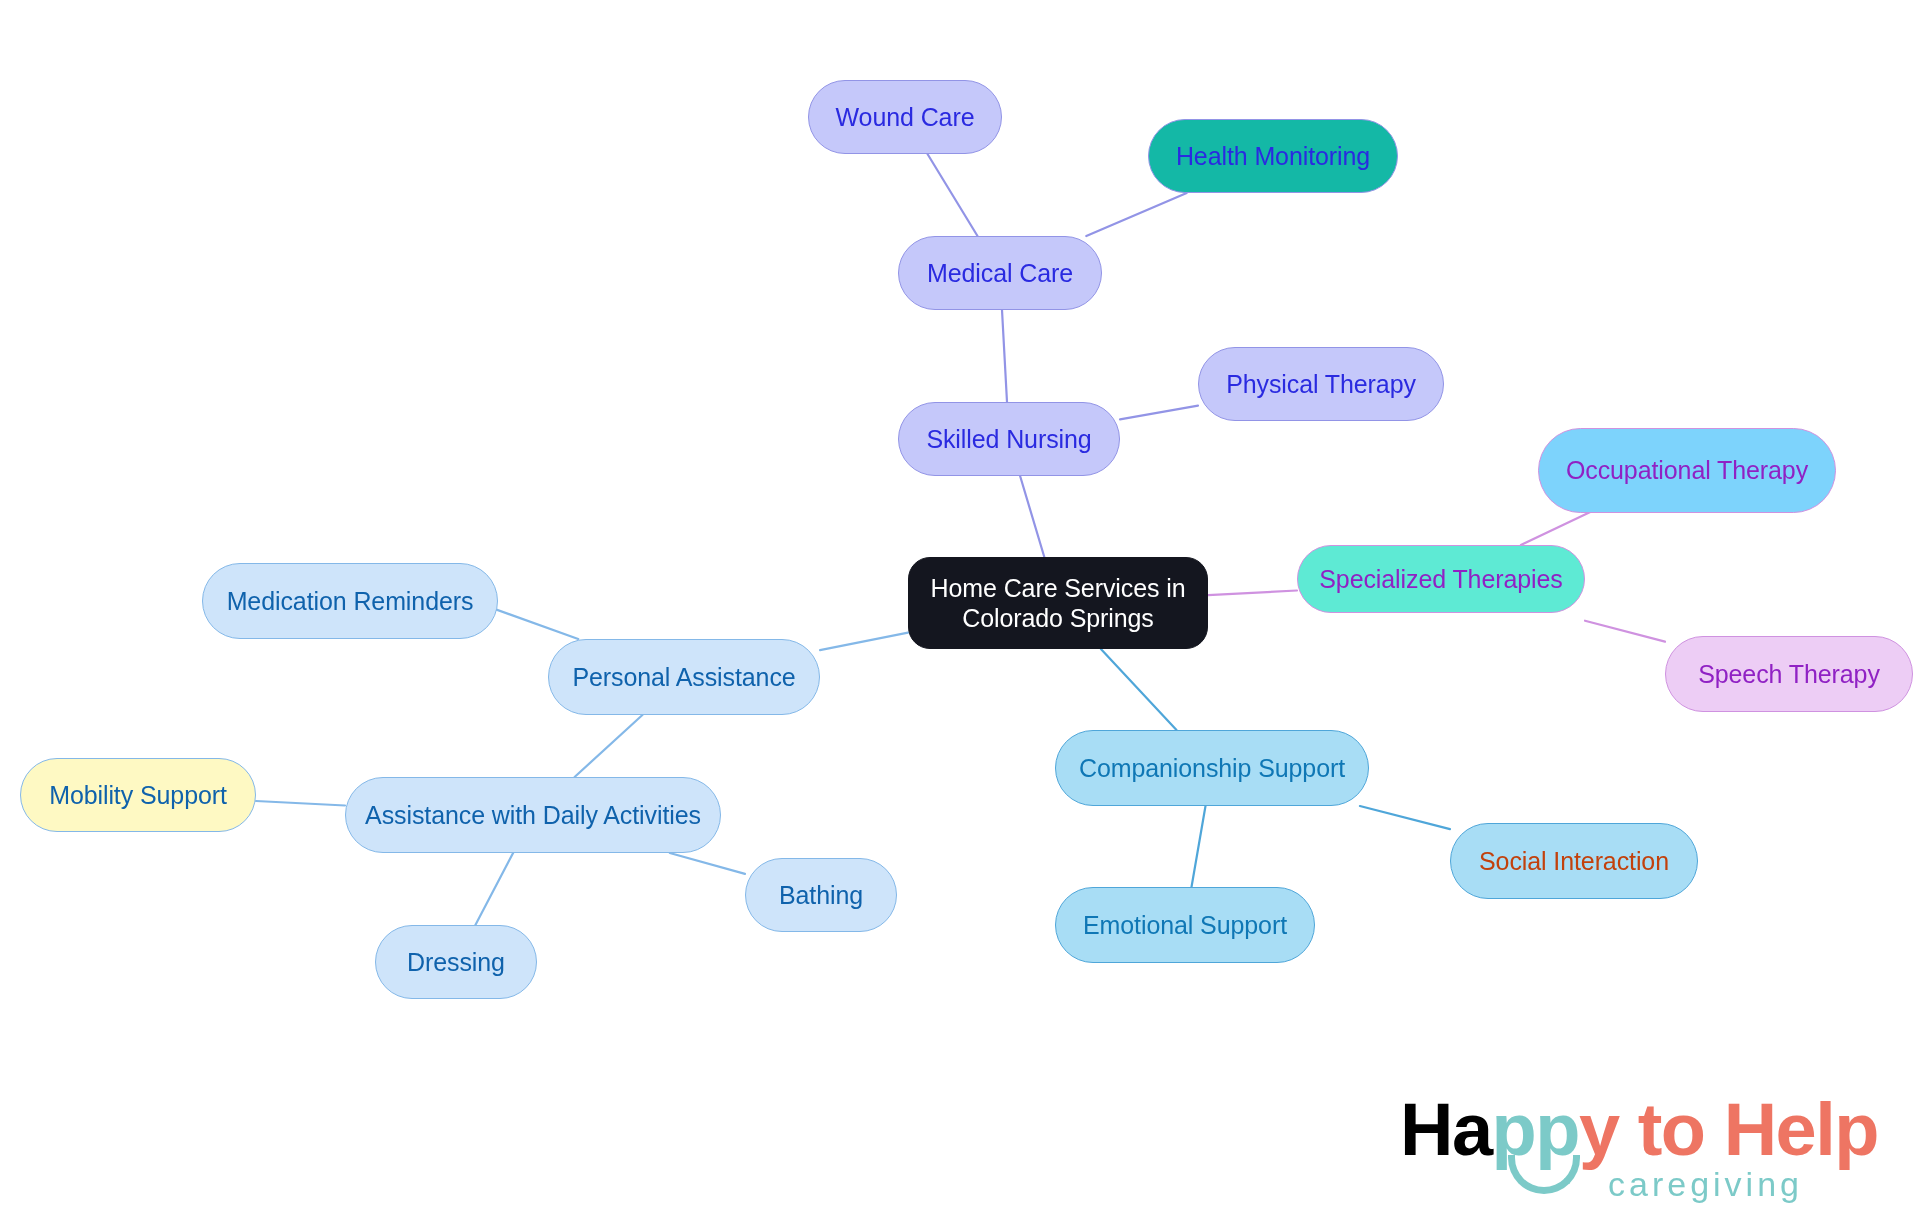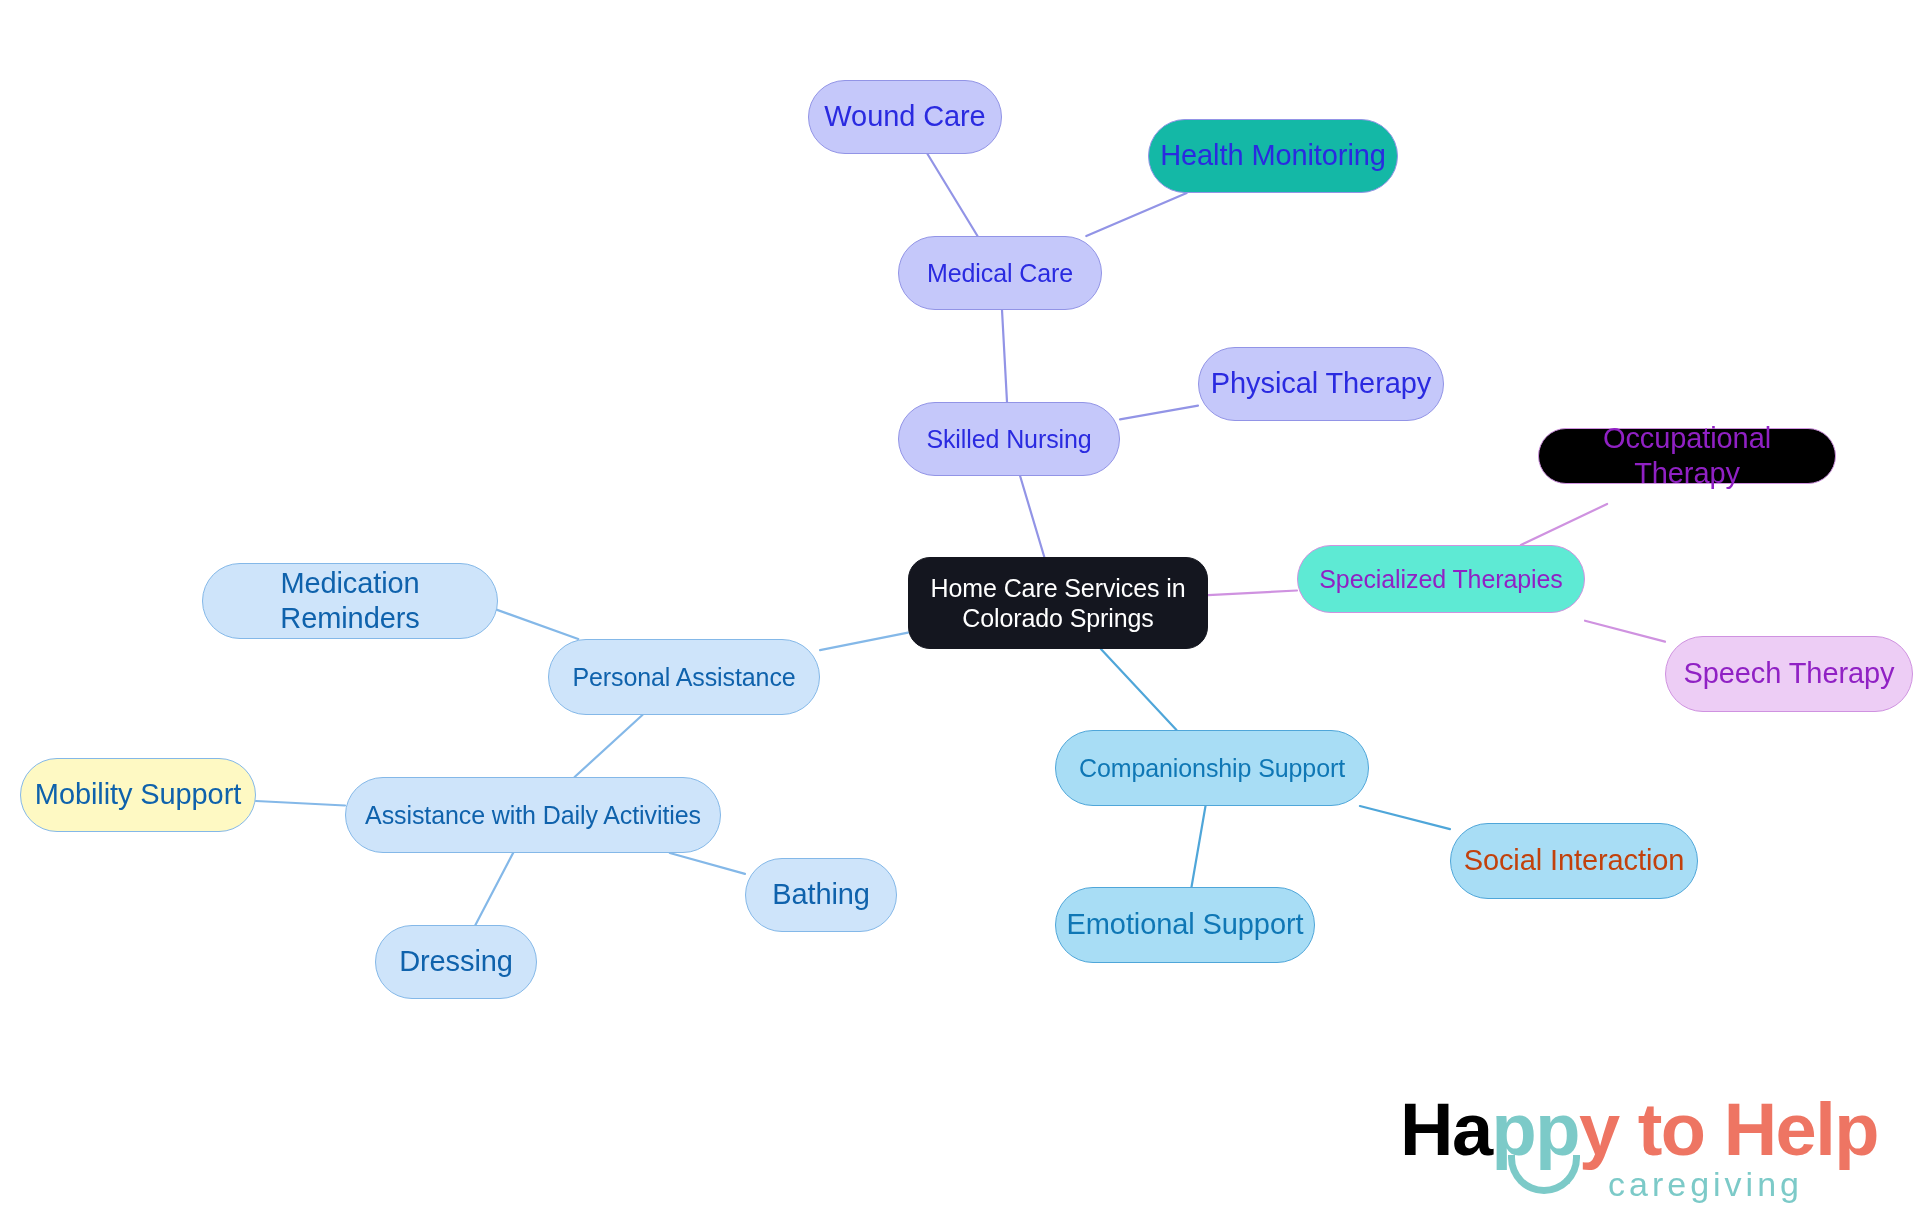--- a/index.html
+++ b/index.html
@@ -52,7 +52,7 @@
   }
   .node.leaf {
     border-radius: 999px;
-    font-size: 29px;
+    font-size: 25px;
     font-weight: 400;
   }
 

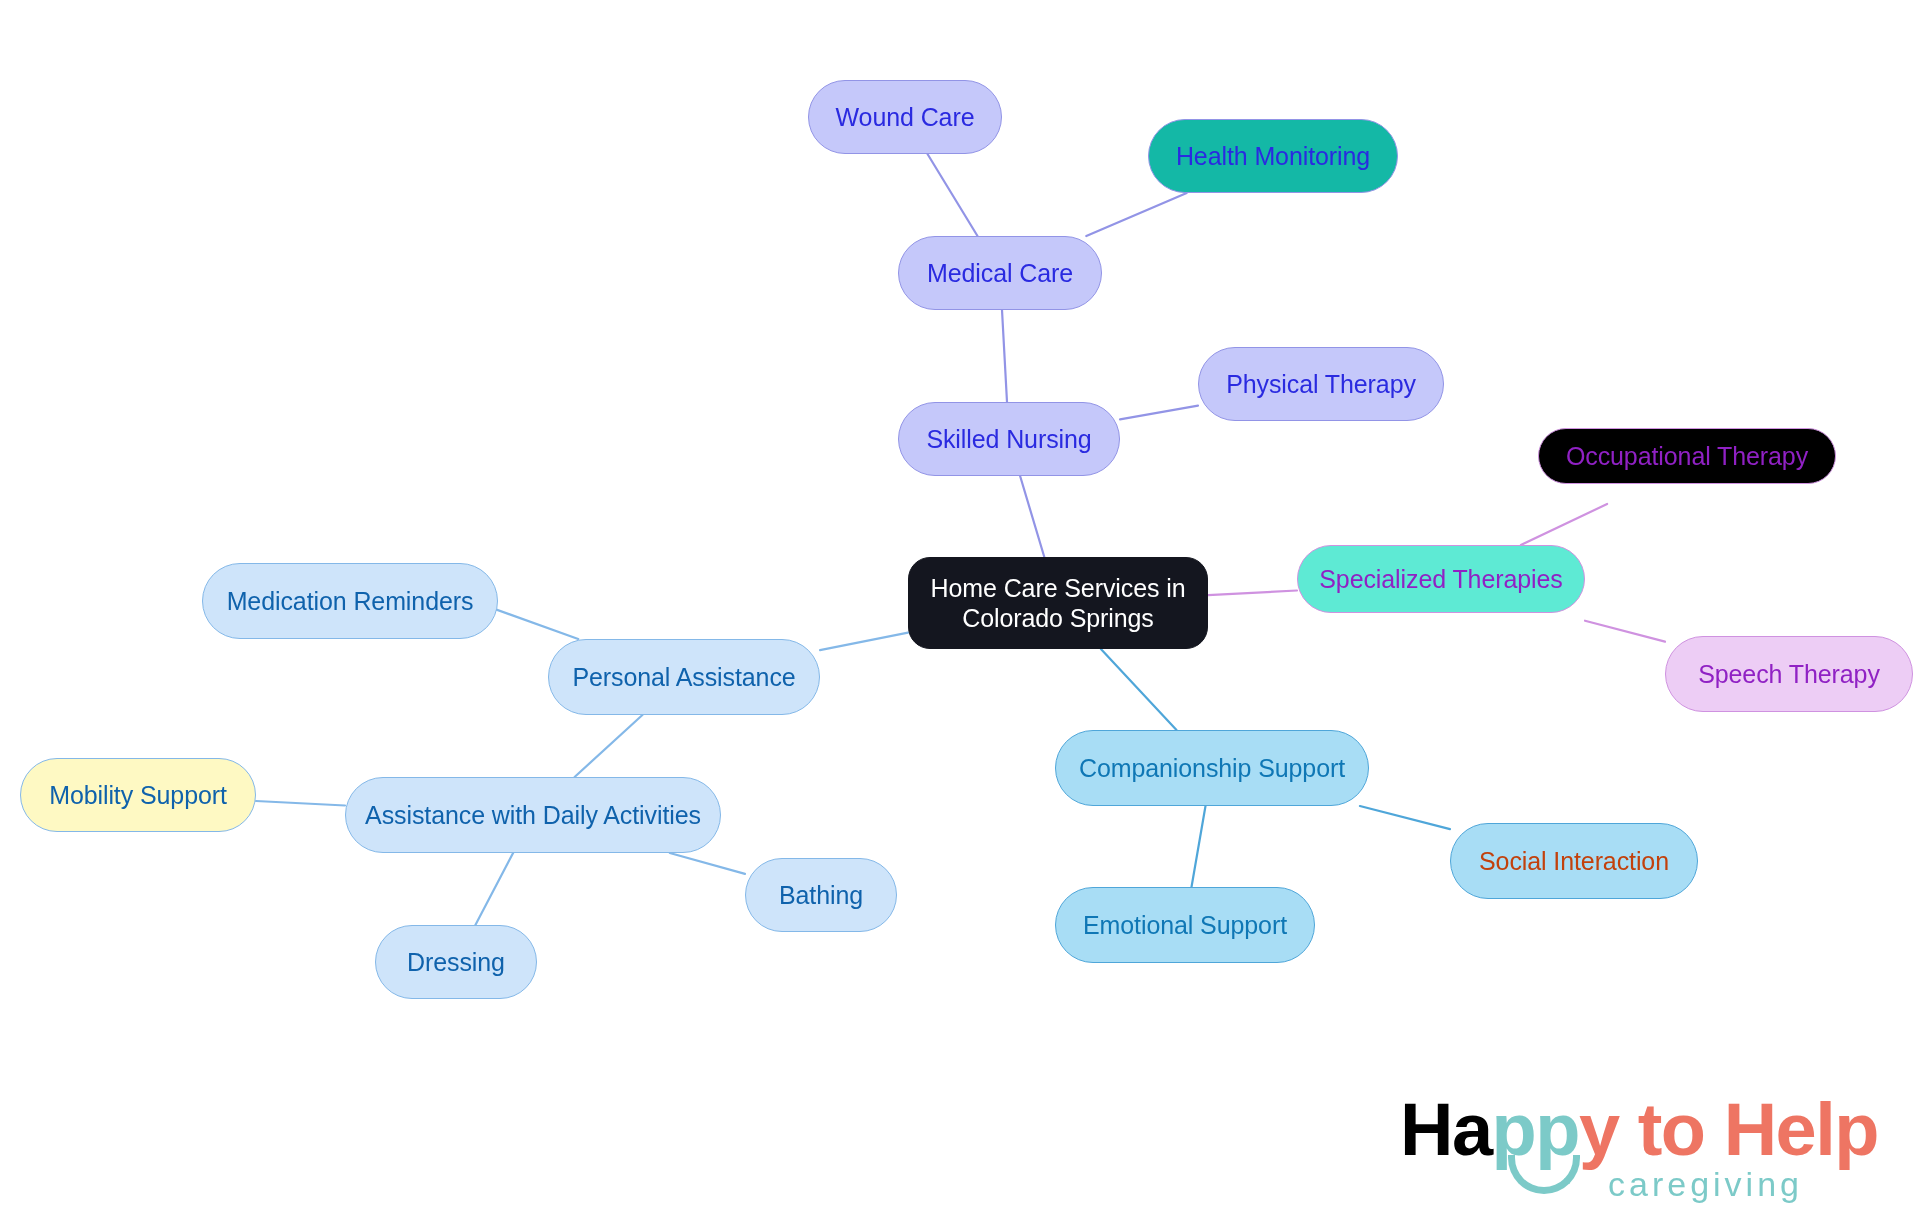--- a/index.html
+++ b/index.html
@@ -128,7 +128,7 @@
       <div class="node branch" style="left: 898px; top: 236px; width: 204px; height: 74px; background: rgb(197, 200, 250); border-color: rgb(146, 148, 230); color: rgb(42, 42, 224);"><span>Medical Care</span></div>
       <div class="node leaf" style="left: 1198px; top: 347px; width: 246px; height: 74px; background: rgb(197, 200, 250); border-color: rgb(146, 148, 230); color: rgb(42, 42, 224);"><span>Physical Therapy</span></div>
       <div class="node branch" style="left: 898px; top: 402px; width: 222px; height: 74px; background: rgb(197, 200, 250); border-color: rgb(146, 148, 230); color: rgb(42, 42, 224);"><span>Skilled Nursing</span></div>
-      <div class="node leaf" style="left: 1538px; top: 428px; width: 298px; height: 56px; background: #000000; border-color: rgb(207, 146, 224); color: rgb(144, 33, 196);"><span>Occupational Therapy</span></div>
+      <div class="node leaf" style="left: 1538px; top: 428px; width: 298px; height: 85px; background: #7dd3fc; border-color: rgb(207, 146, 224); color: rgb(144, 33, 196);"><span>Occupational Therapy</span></div>
       <div class="node branch" style="left: 1297px; top: 545px; width: 288px; height: 68px; background: #5eead4; border-color: rgb(207, 146, 224); color: rgb(144, 33, 196);"><span>Specialized Therapies</span></div>
       <div class="node leaf" style="left: 1665px; top: 636px; width: 248px; height: 76px; background: rgb(237, 205, 245); border-color: rgb(207, 146, 224); color: rgb(144, 33, 196);"><span>Speech Therapy</span></div>
       <div class="node leaf" style="left: 202px; top: 519px; width: 296px; height: 76px; background: rgb(206, 228, 250); border-color: rgb(132, 184, 232); color: rgb(15, 98, 172); margin-top: 44px;"><span>Medication Reminders</span></div>

